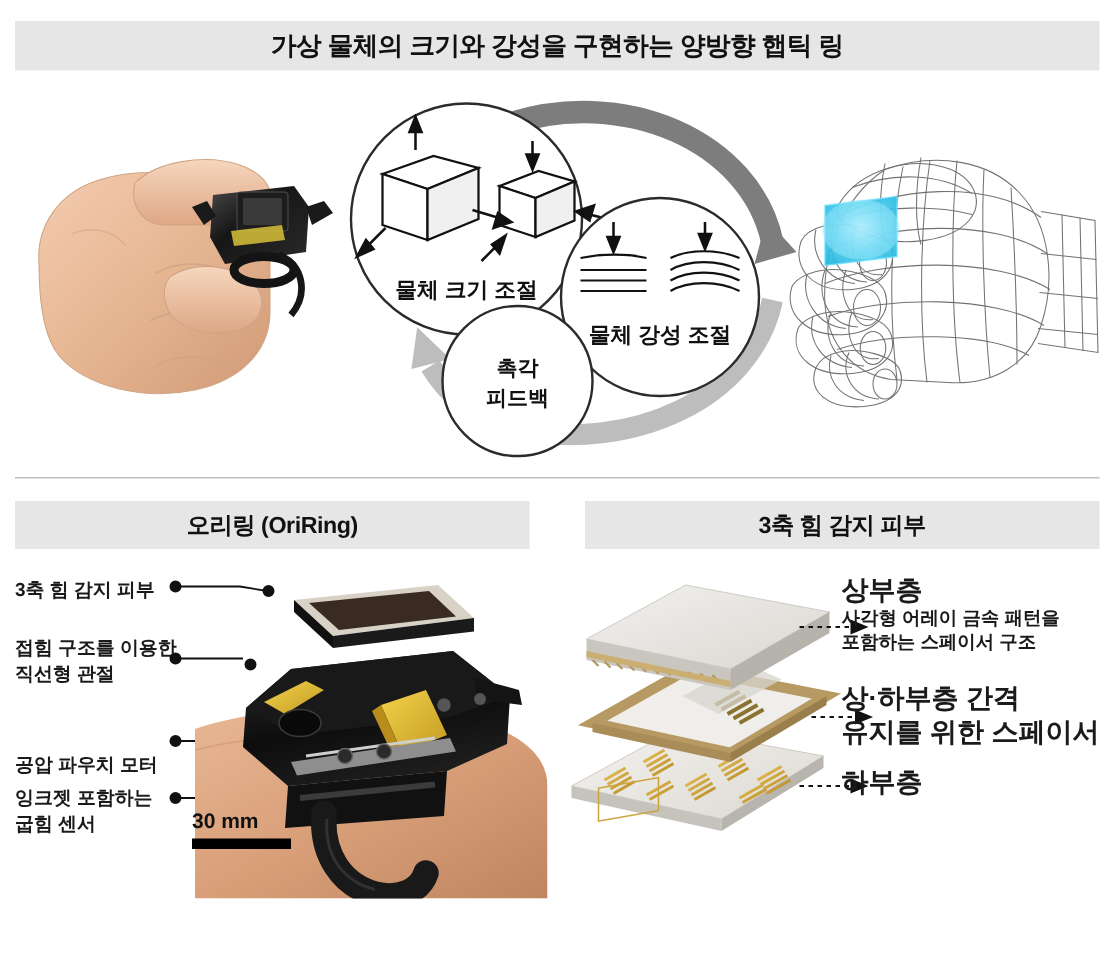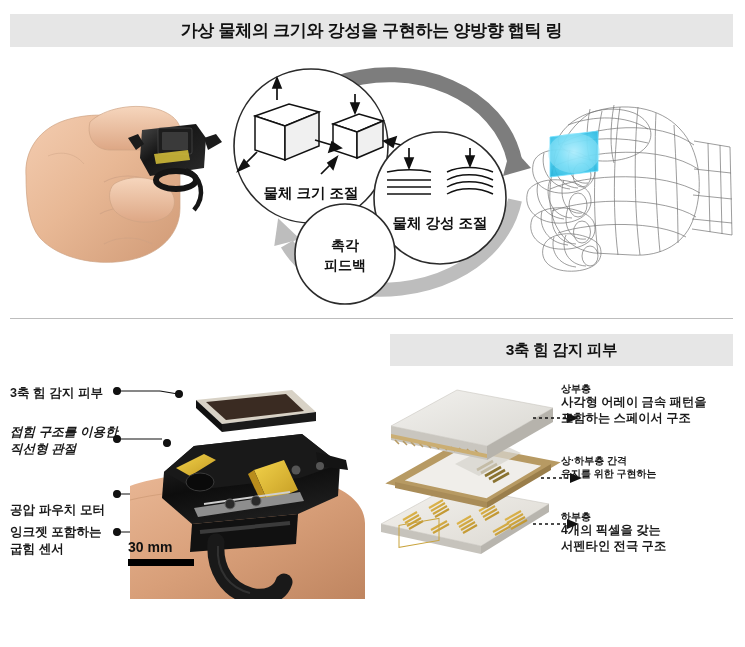--- a/index.html
+++ b/index.html
@@ -283,6 +283,9 @@
 
   <div class="divider"></div>
 
+  <div class="bar" id="left-section-bar">
+    <span>오리링 (OriRing)</span>
+  </div>
   <div class="bar" id="right-section-bar">
     <span>3축 힘 감지 피부</span>
   </div>

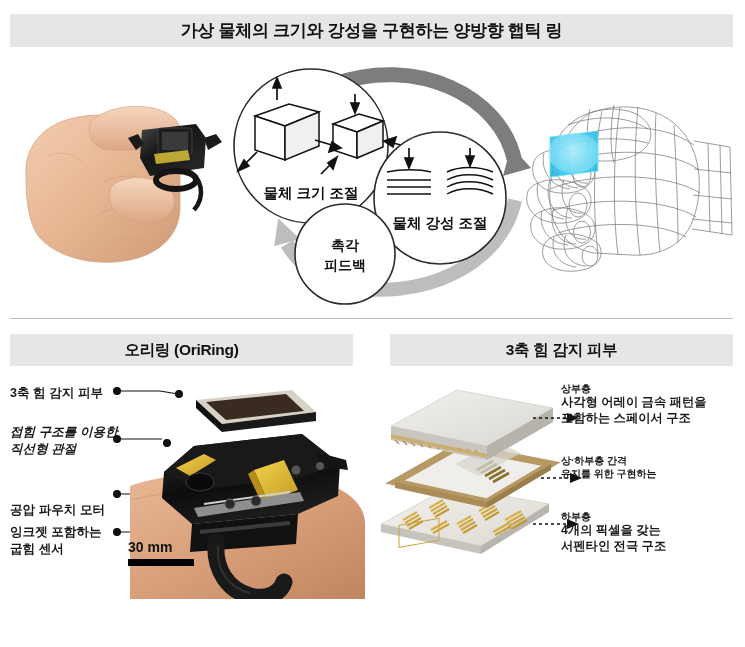--- a/index.html
+++ b/index.html
@@ -59,7 +59,7 @@
   }
 
   .rt-label { position: absolute; font-size: 12.3px; line-height: 1.3; color: #1a1a1a; }
-  .rt-label b { display: block; font-weight: bold; font-size: 10px; }
+  .rt-label b { display: block; font-weight: bold; font-size: 18px; }
   .rt-label span.body { display: block; white-space: pre-line; font-weight: 600; }
 
   .scalebar-text {

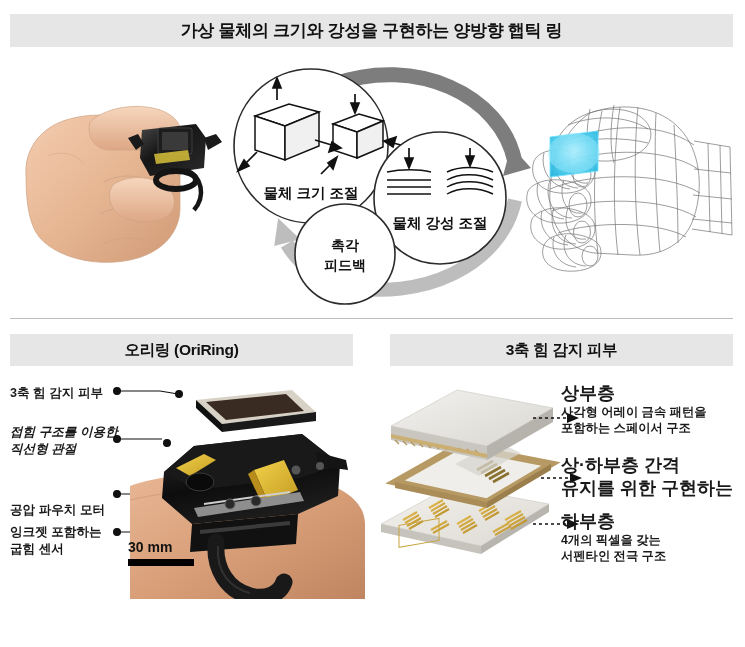--- a/index.html
+++ b/index.html
@@ -293,7 +293,7 @@
   <div id="bottom-left">
 
     <div class="callout" style="left:10px; top:11px;">3축 힘 감지 피부</div>
-    <div class="callout" style="left:10px; top:50px;font-style:italic;">접힘 구조를 이용한
+    <div class="callout" style="left:10px; top:50px;">접힘 구조를 이용한
 직선형 관절</div>
     <div class="callout" style="left:10px; top:128px;">공압 파우치 모터</div>
     <div class="callout" style="left:10px; top:150px;">잉크젯 포함하는

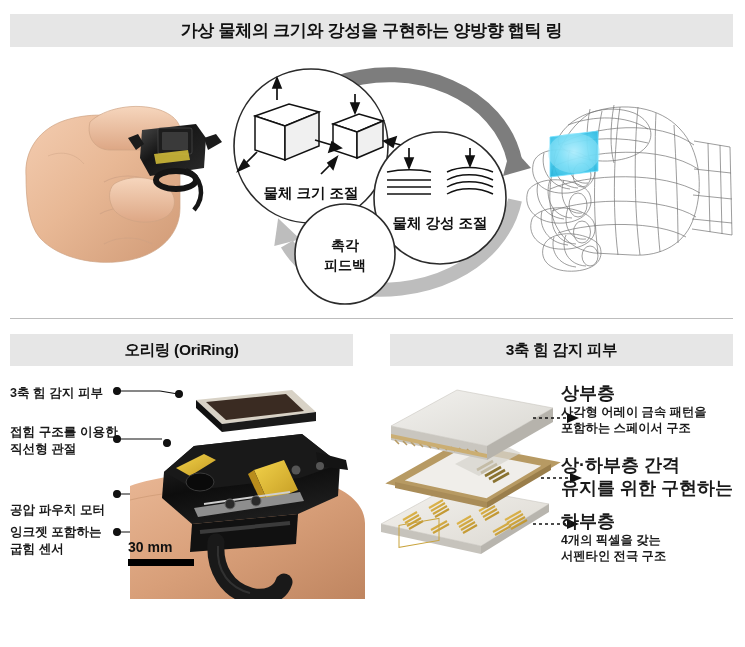--- a/index.html
+++ b/index.html
@@ -466,7 +466,7 @@
 
     <div class="rt-label" style="left:188px; top:80px;">
       <b style="white-space:pre-line;">상·하부층 간격
-유지를 위한 구현하는</b>
+유지를 위한 스페이서</b>
     </div>
 
     <div class="rt-label" style="left:188px; top:136px;">

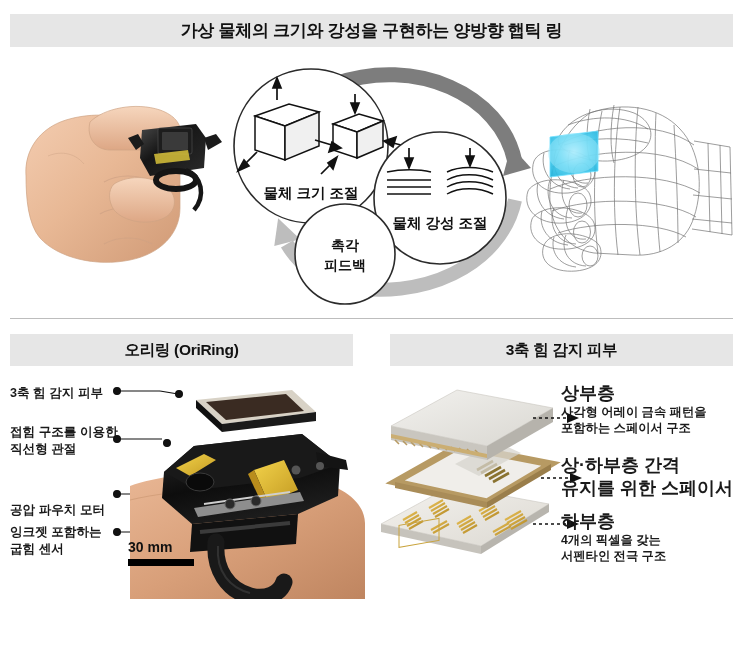--- a/index.html
+++ b/index.html
@@ -471,8 +471,6 @@
 
     <div class="rt-label" style="left:188px; top:136px;">
       <b>하부층</b>
-      <span class="body">4개의 픽셀을 갖는
-서펜타인 전극 구조</span>
     </div>
   </div>
 

